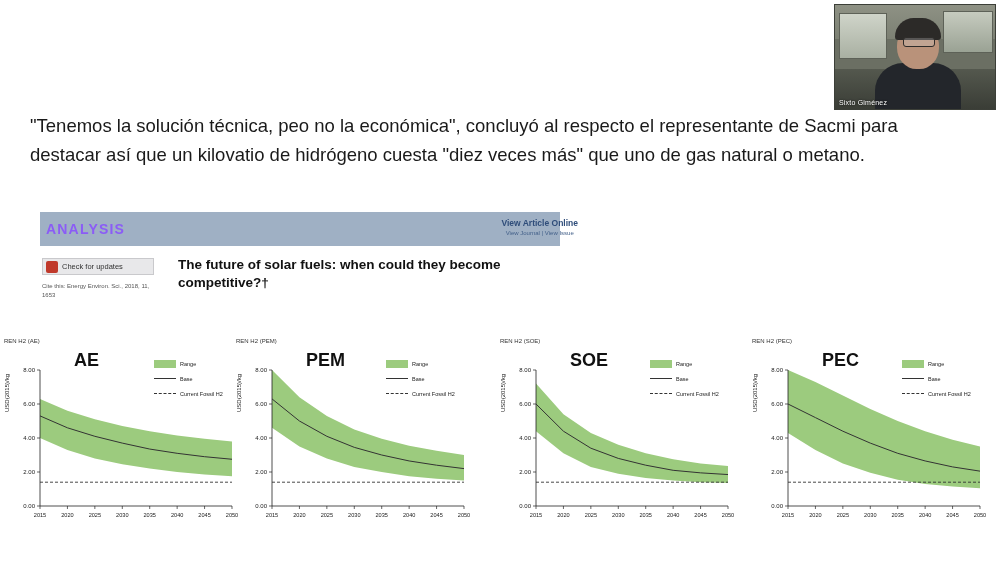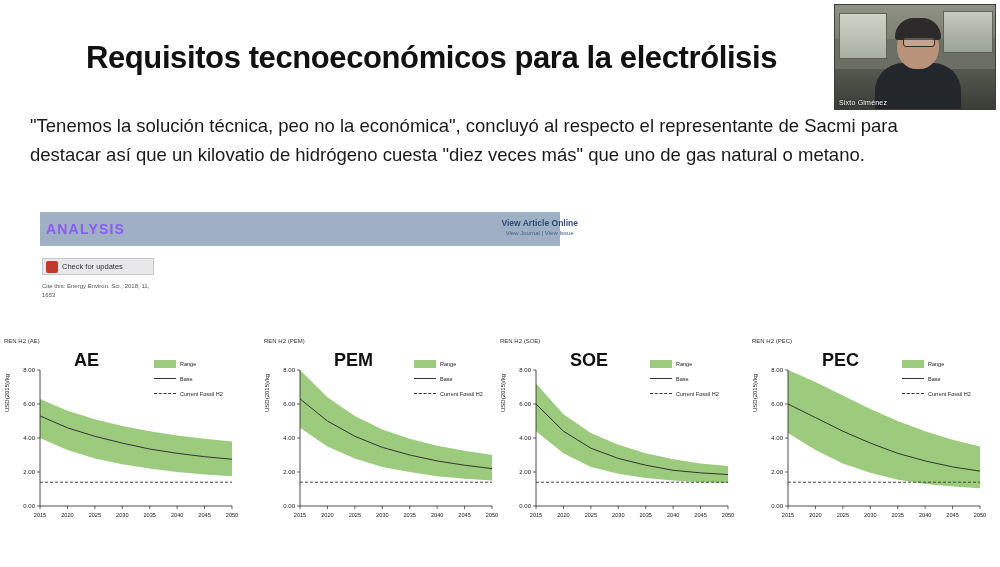--- a/index.html
+++ b/index.html
@@ -271,7 +271,6 @@
 
 <div id="slide">
 
-  <div id="title">Requisitos tecnoeconómicos para la electrólisis</div>
 
   <div id="paragraph">"Tenemos la solución técnica, peo no la económica", concluyó al respecto el representante de Sacmi para destacar así que un kilovatio de hidrógeno cuesta "diez veces más" que uno de gas natural o metano.</div>
 

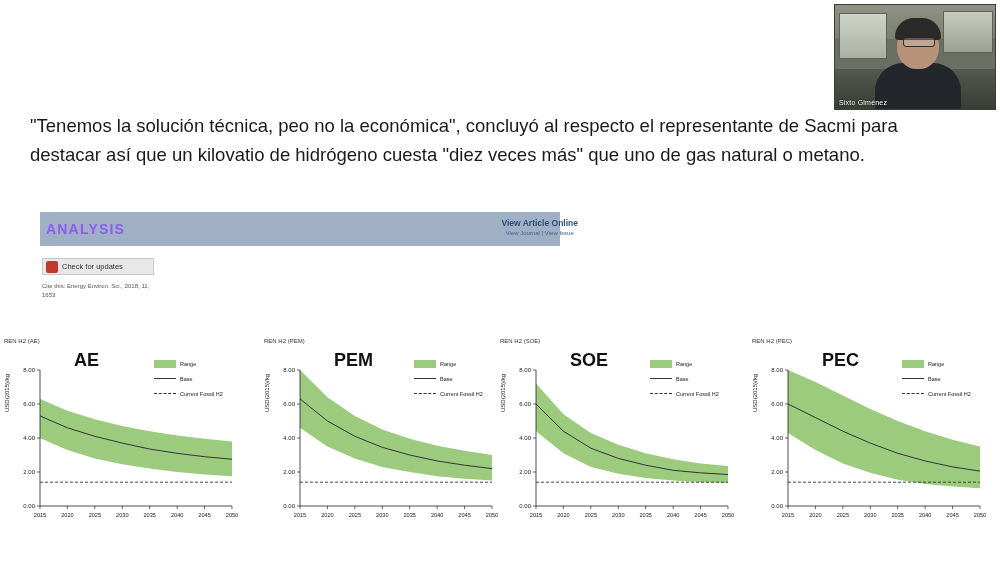--- a/index.html
+++ b/index.html
@@ -298,6 +298,7 @@
       <span class="txt">Check for updates</span>
     </div>
     <div class="cite">Cite this: Energy Environ. Sci., 2018, 11, 1653</div>
+    <div class="art-title">The future of solar fuels: when could they become competitive?†</div>
   </div>
 
   <div id="charts">

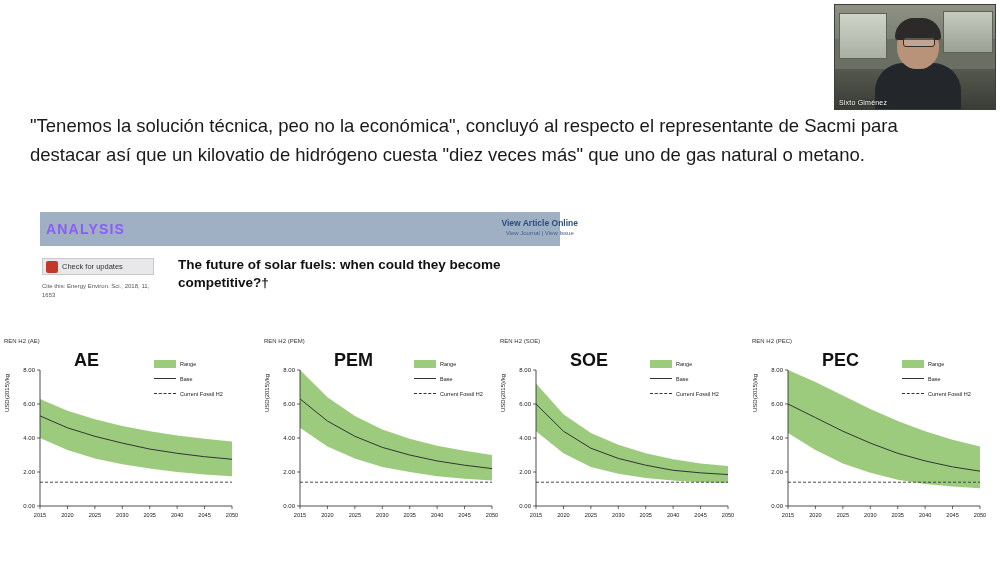--- a/index.html
+++ b/index.html
@@ -355,7 +355,7 @@
           </svg>
         </div>
       </div>
-      <div class="chart-panel" style="left: 260px;">
+      <div class="chart-panel" style="left: 232px;">
         <div class="panel-id">REN H2 (PEM)</div>
         <div class="panel-title">PEM</div>
         <div class="legend">

